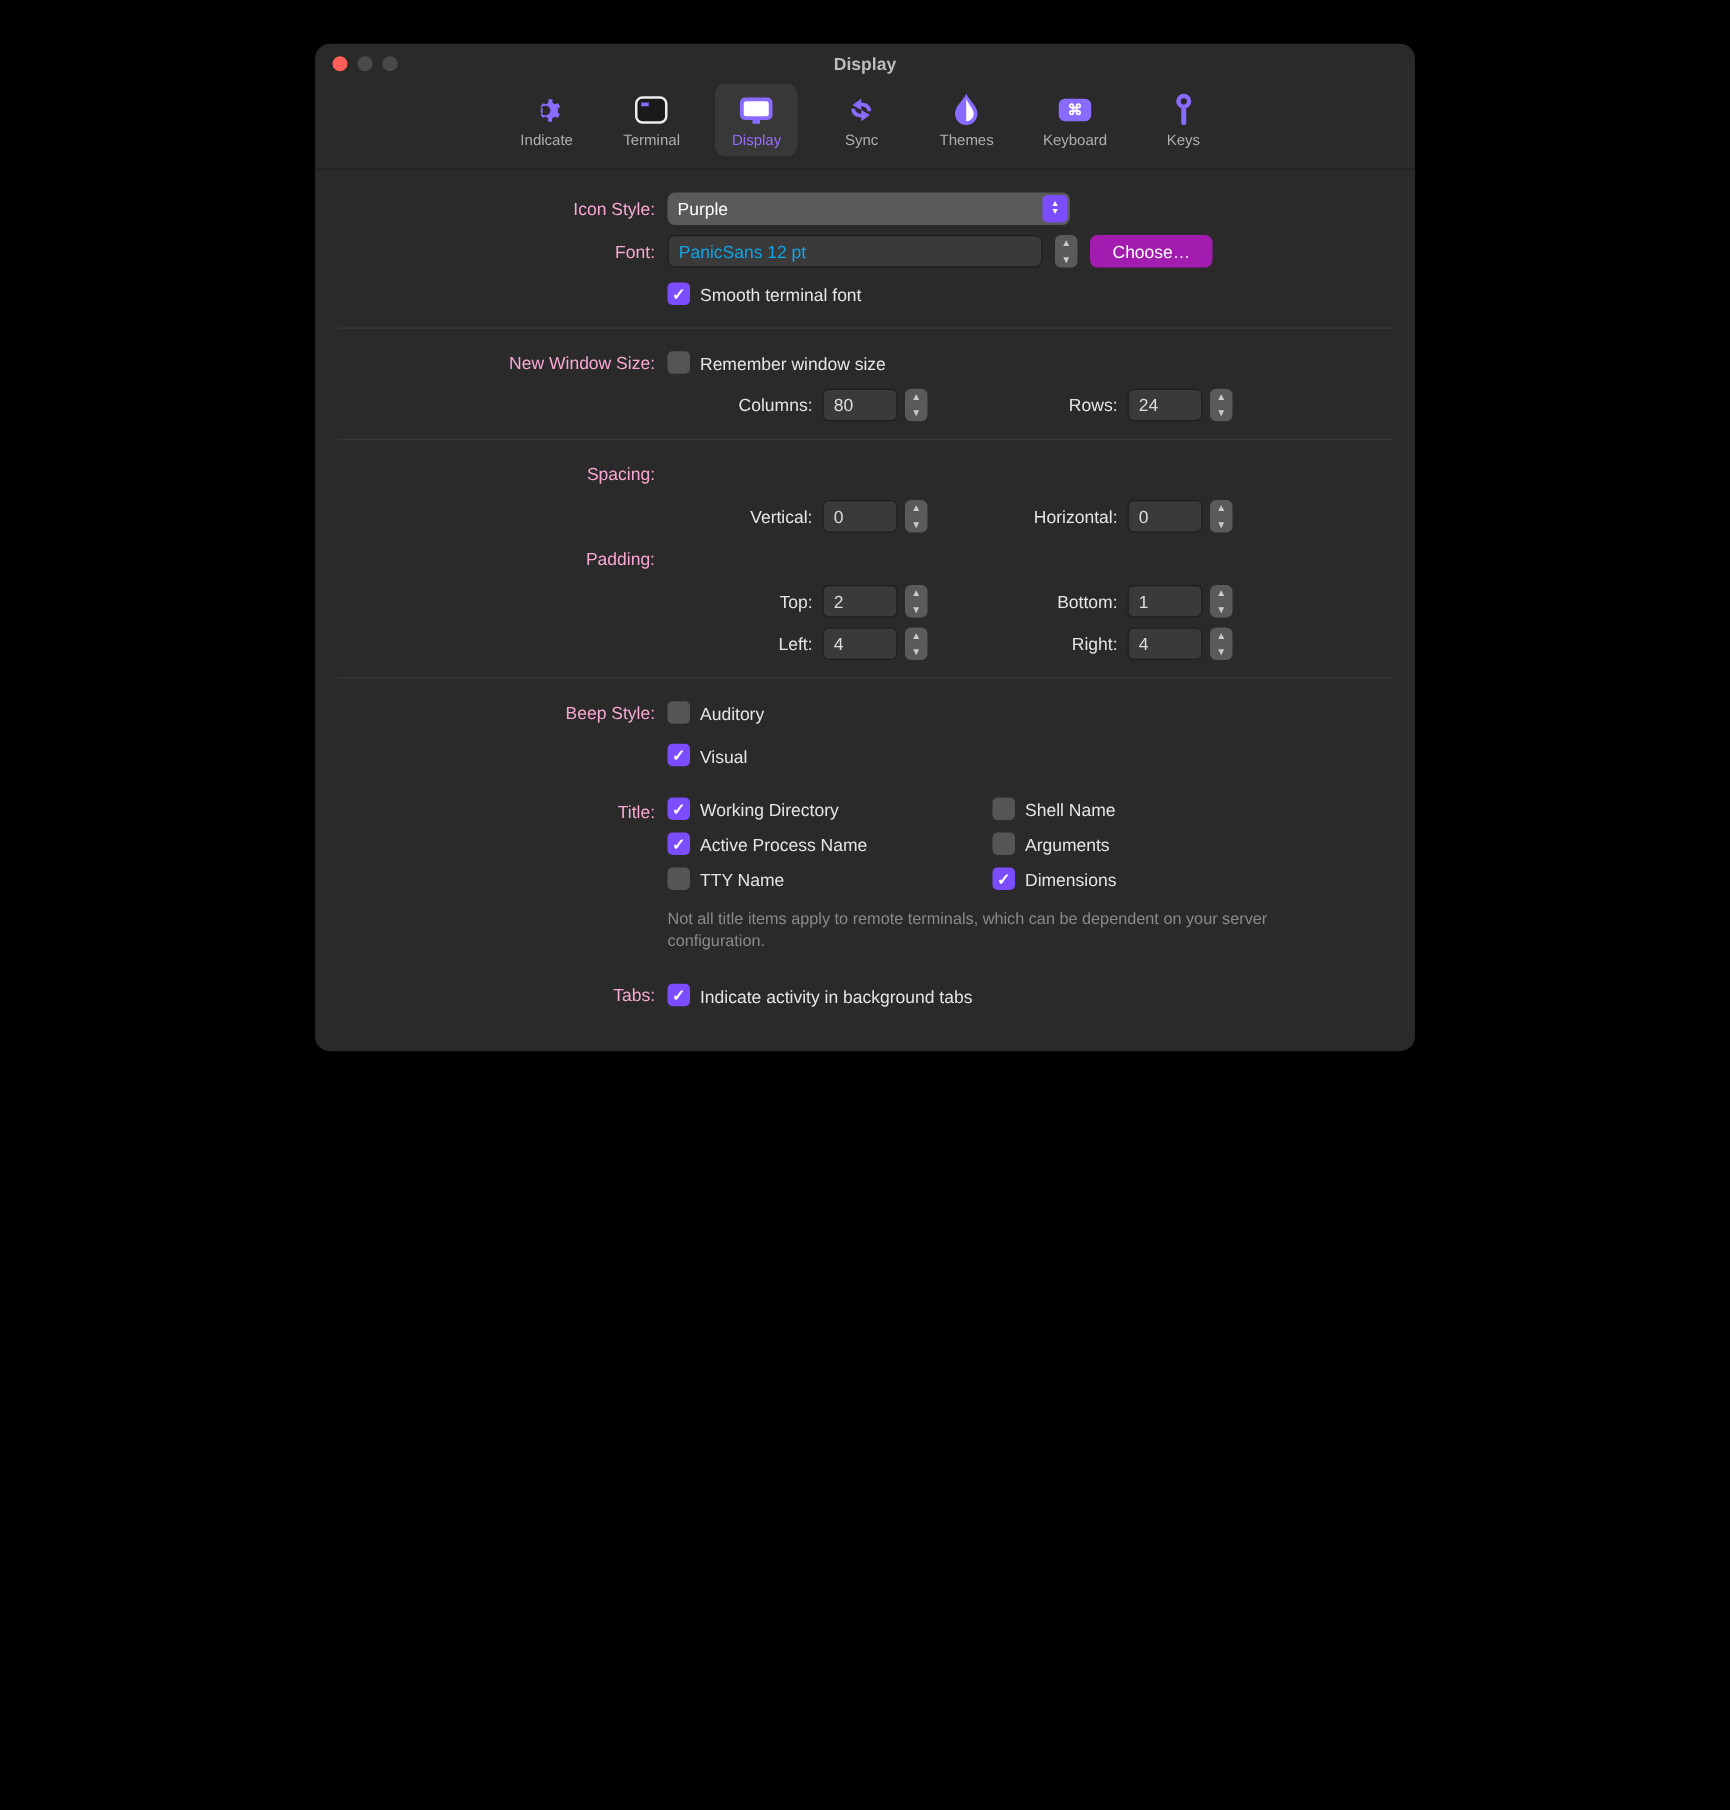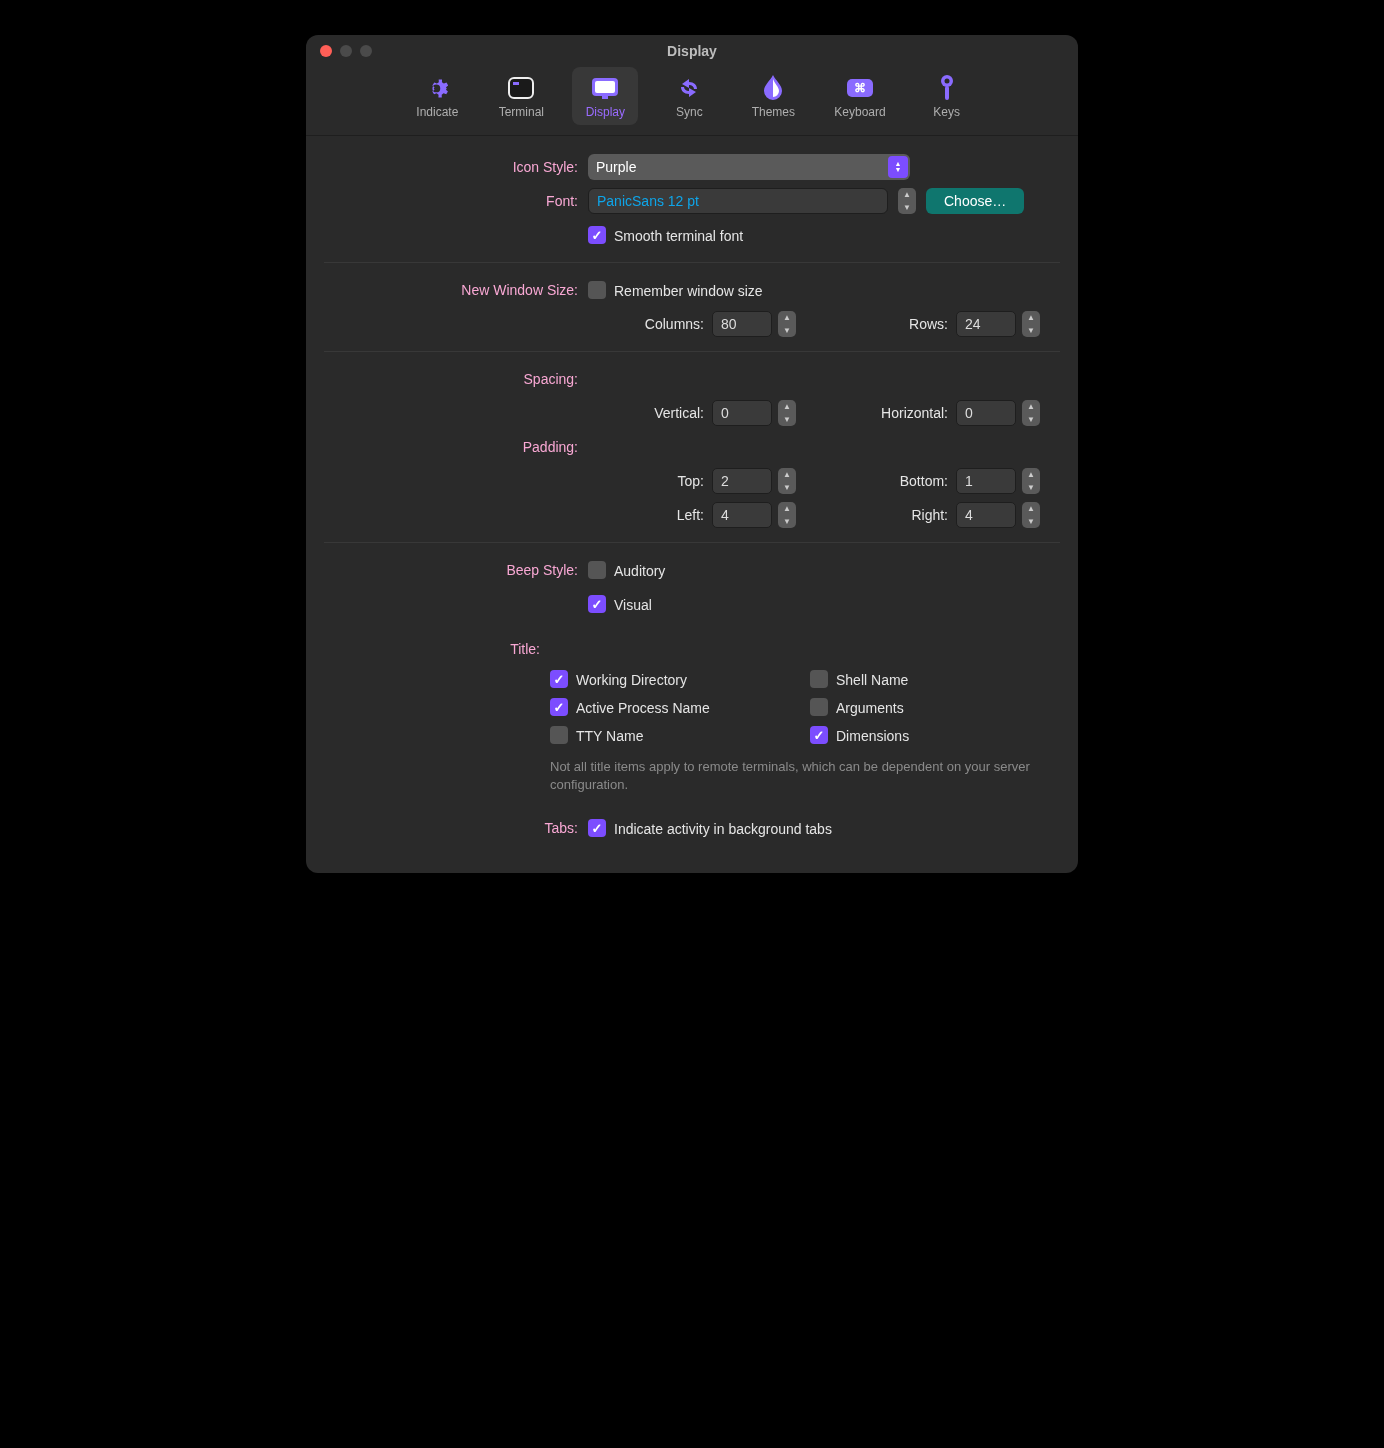--- a/index.html
+++ b/index.html
@@ -15,7 +15,7 @@
     padding-top: 35px;
   }
   .window {
-    width: 772px;
+    width: 880px;
     background: #2a2a2a;
     border-radius: 12px;
     overflow: hidden;

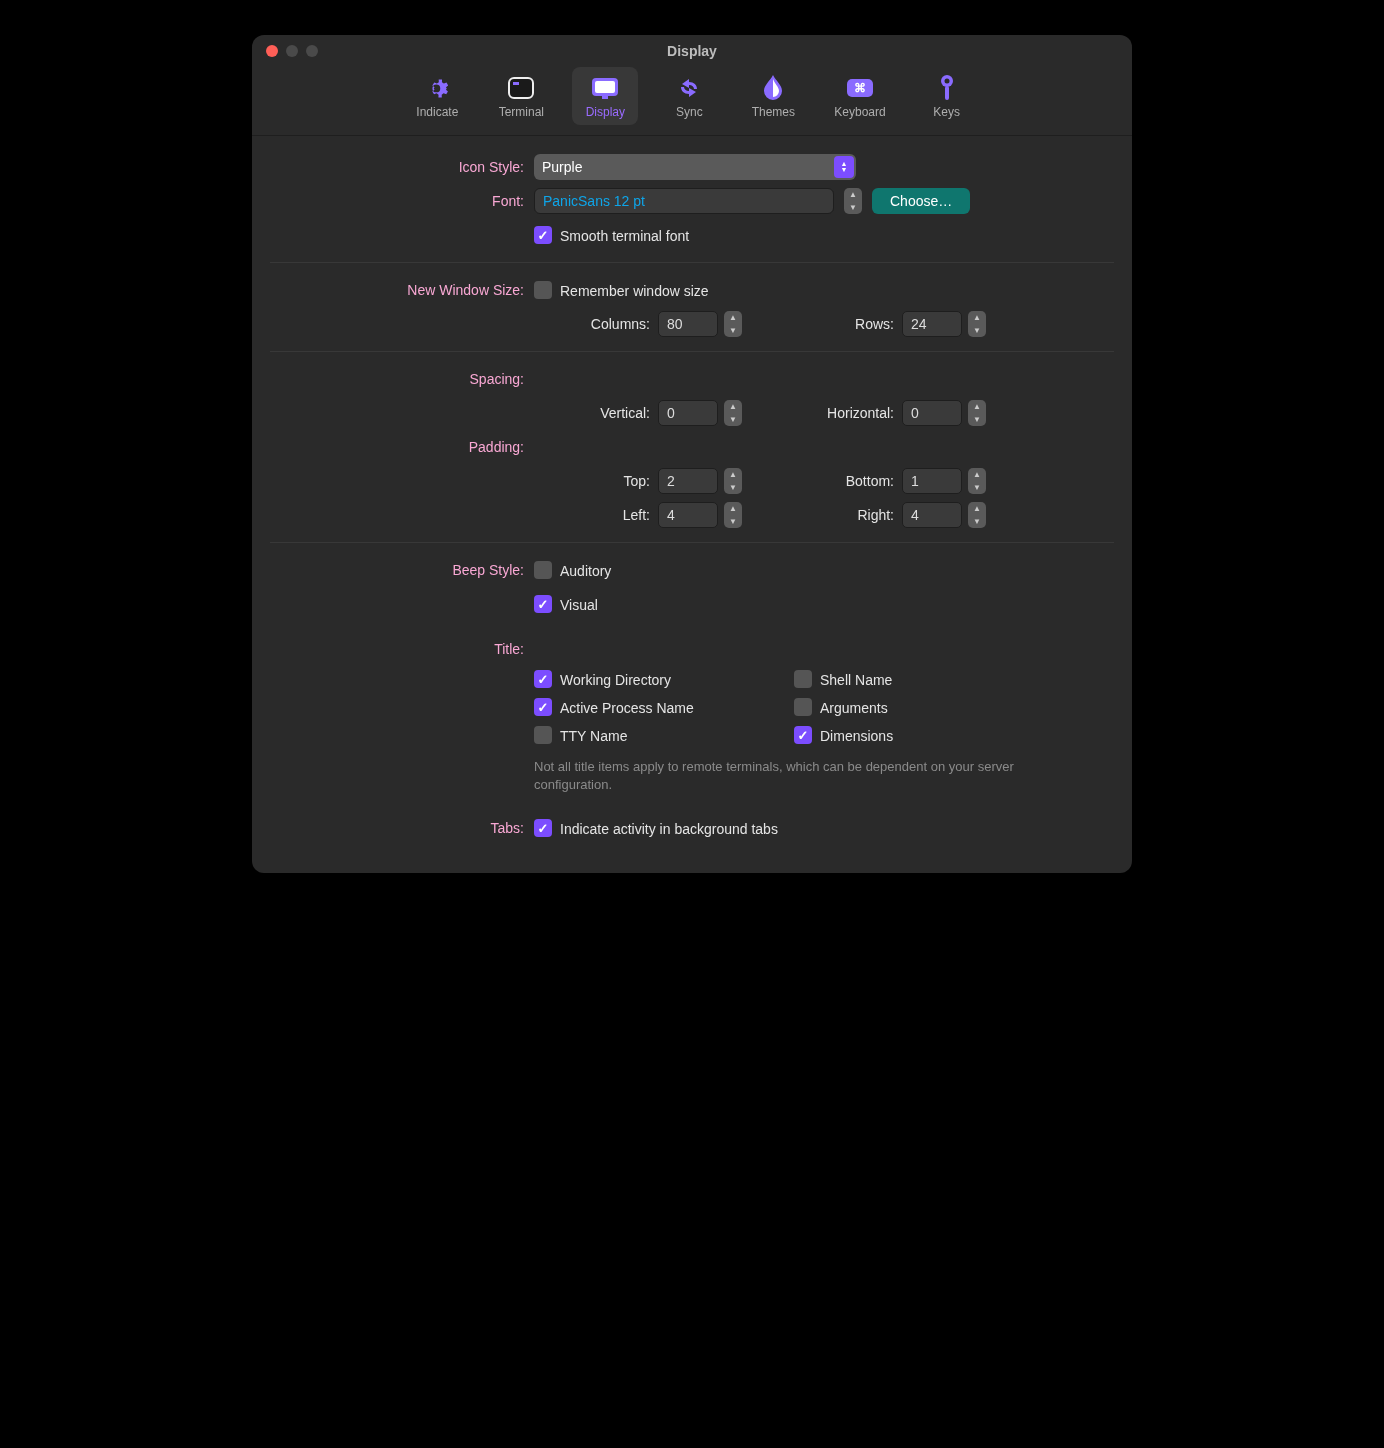--- a/index.html
+++ b/index.html
@@ -115,7 +115,7 @@
   }
   .step { flex:1; display:flex; align-items:center; justify-content:center; font-size:8px; color:#ccc;}
   .btn {
-    background: #0f766e; border:none; border-radius:6px; height:26px;
+    background: #a21caf; border:none; border-radius:6px; height:26px;
     padding: 0 18px; color:#fff; font-size:14px;
   }
   .checkbox {

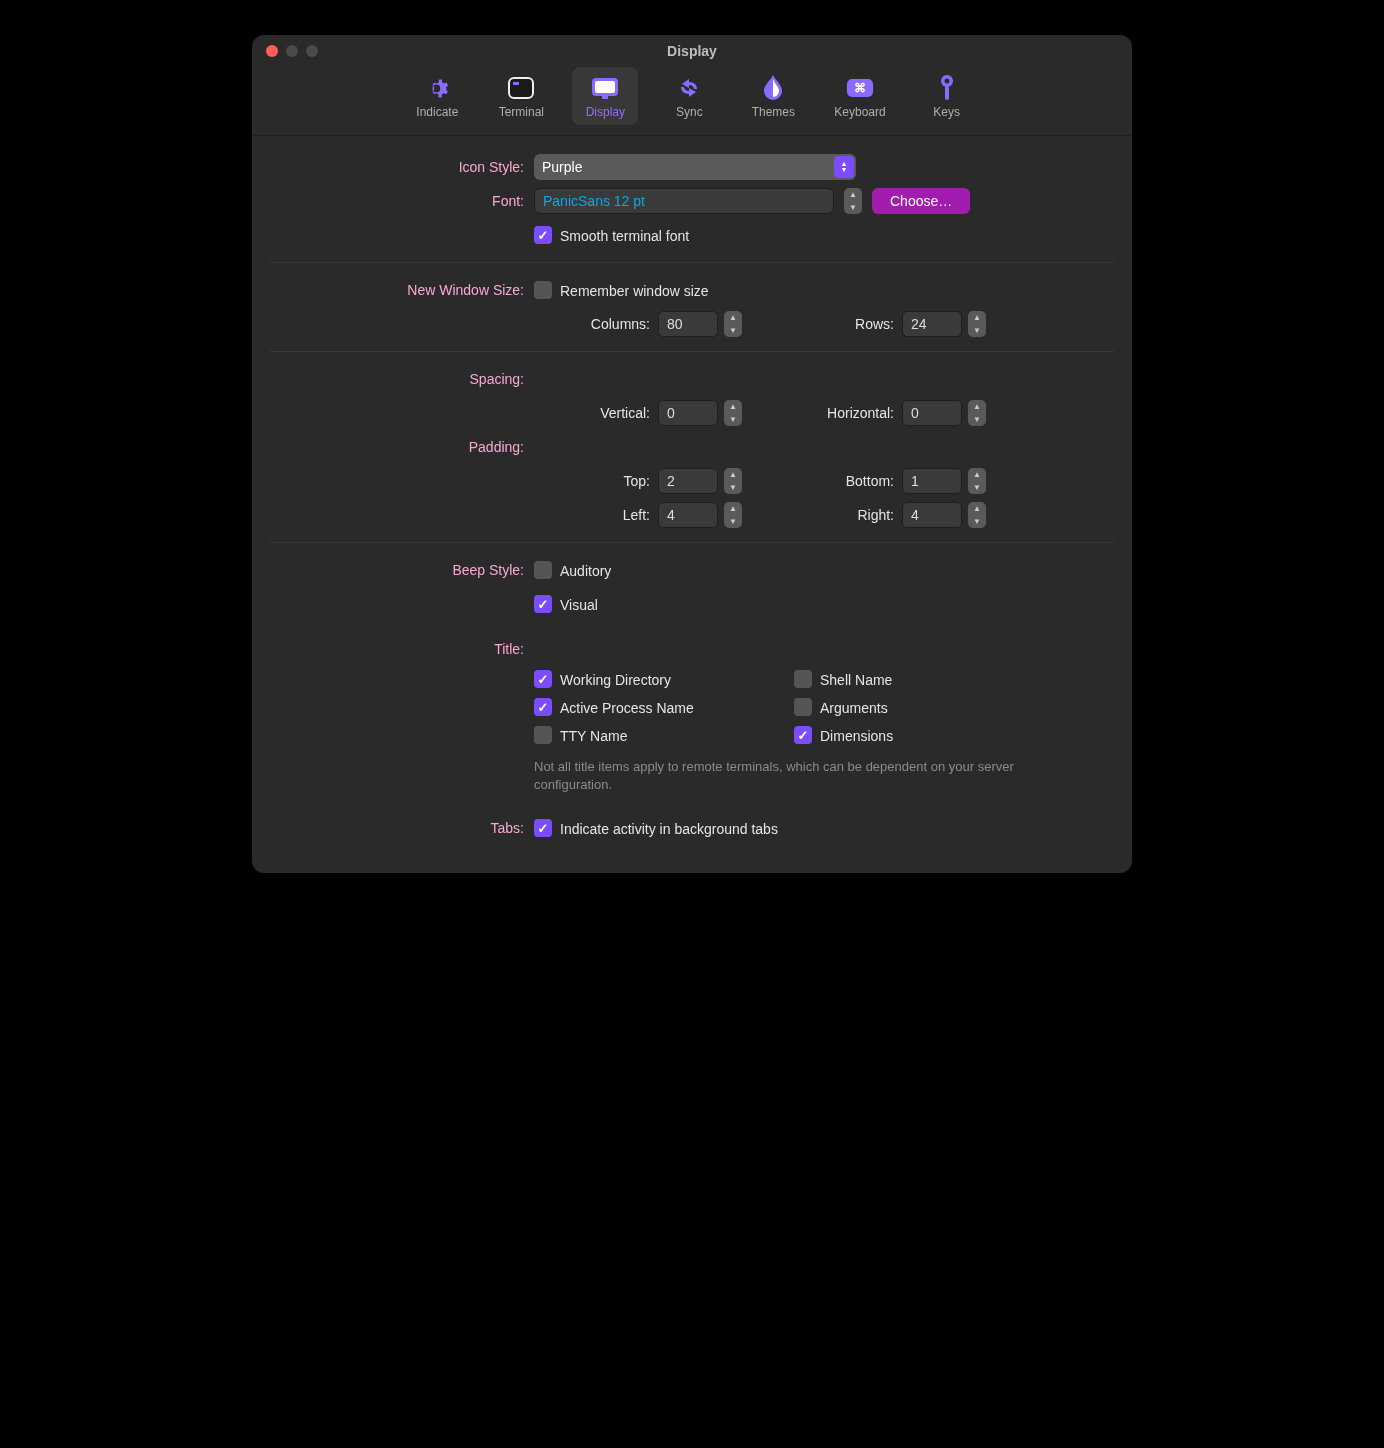--- a/index.html
+++ b/index.html
@@ -423,7 +423,7 @@
 
     <div class="row" style="align-items:flex-start">
       <div class="label" style="padding-top:3px">Title:</div>
-      <div class="controls" style="flex-direction:column; align-items:flex-start; gap:10px;margin-top:32px;">
+      <div class="controls" style="flex-direction:column; align-items:flex-start; gap:10px;">
         <div class="title-grid">
           <div class="check-group">
             <div class="checkbox checked"></div>

